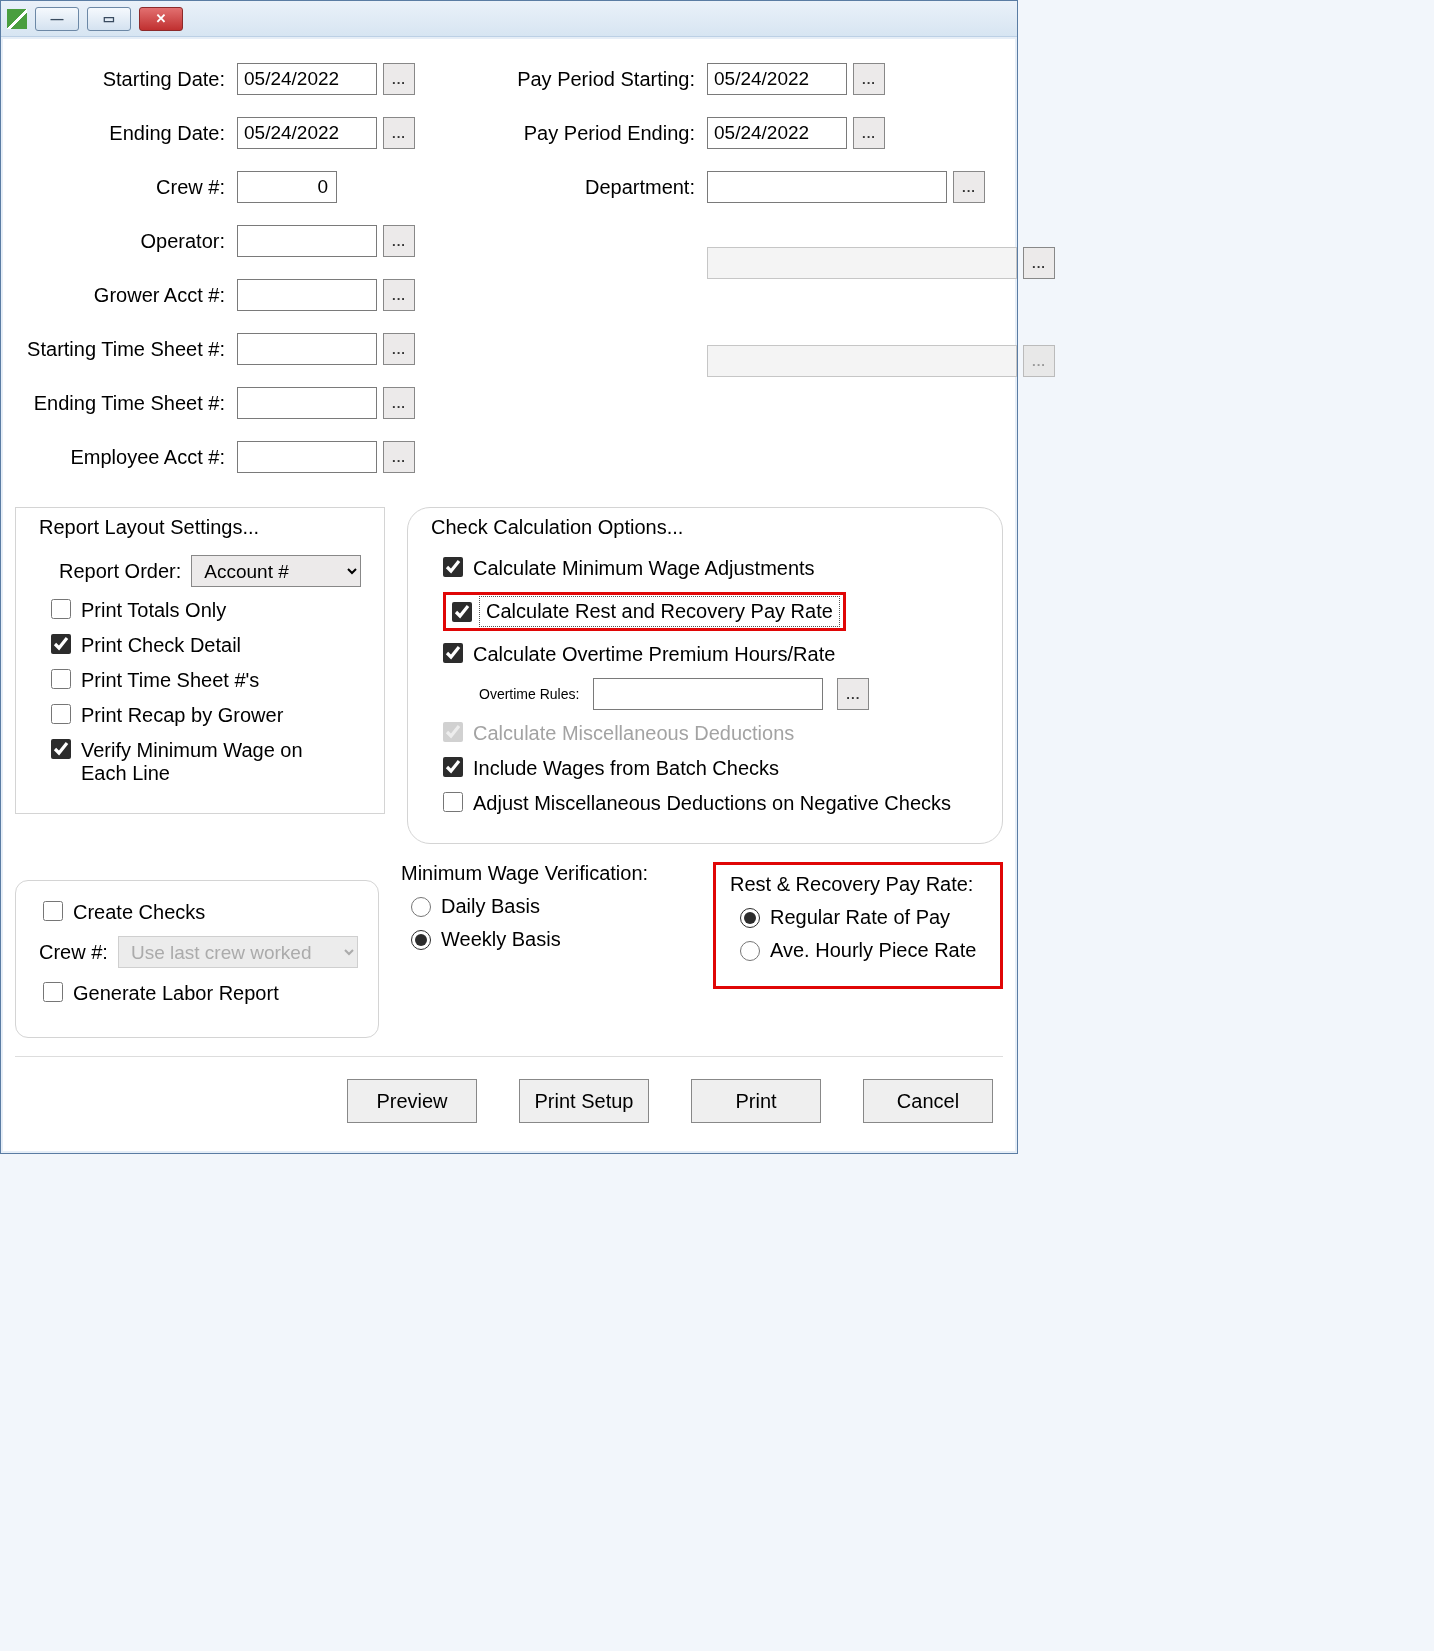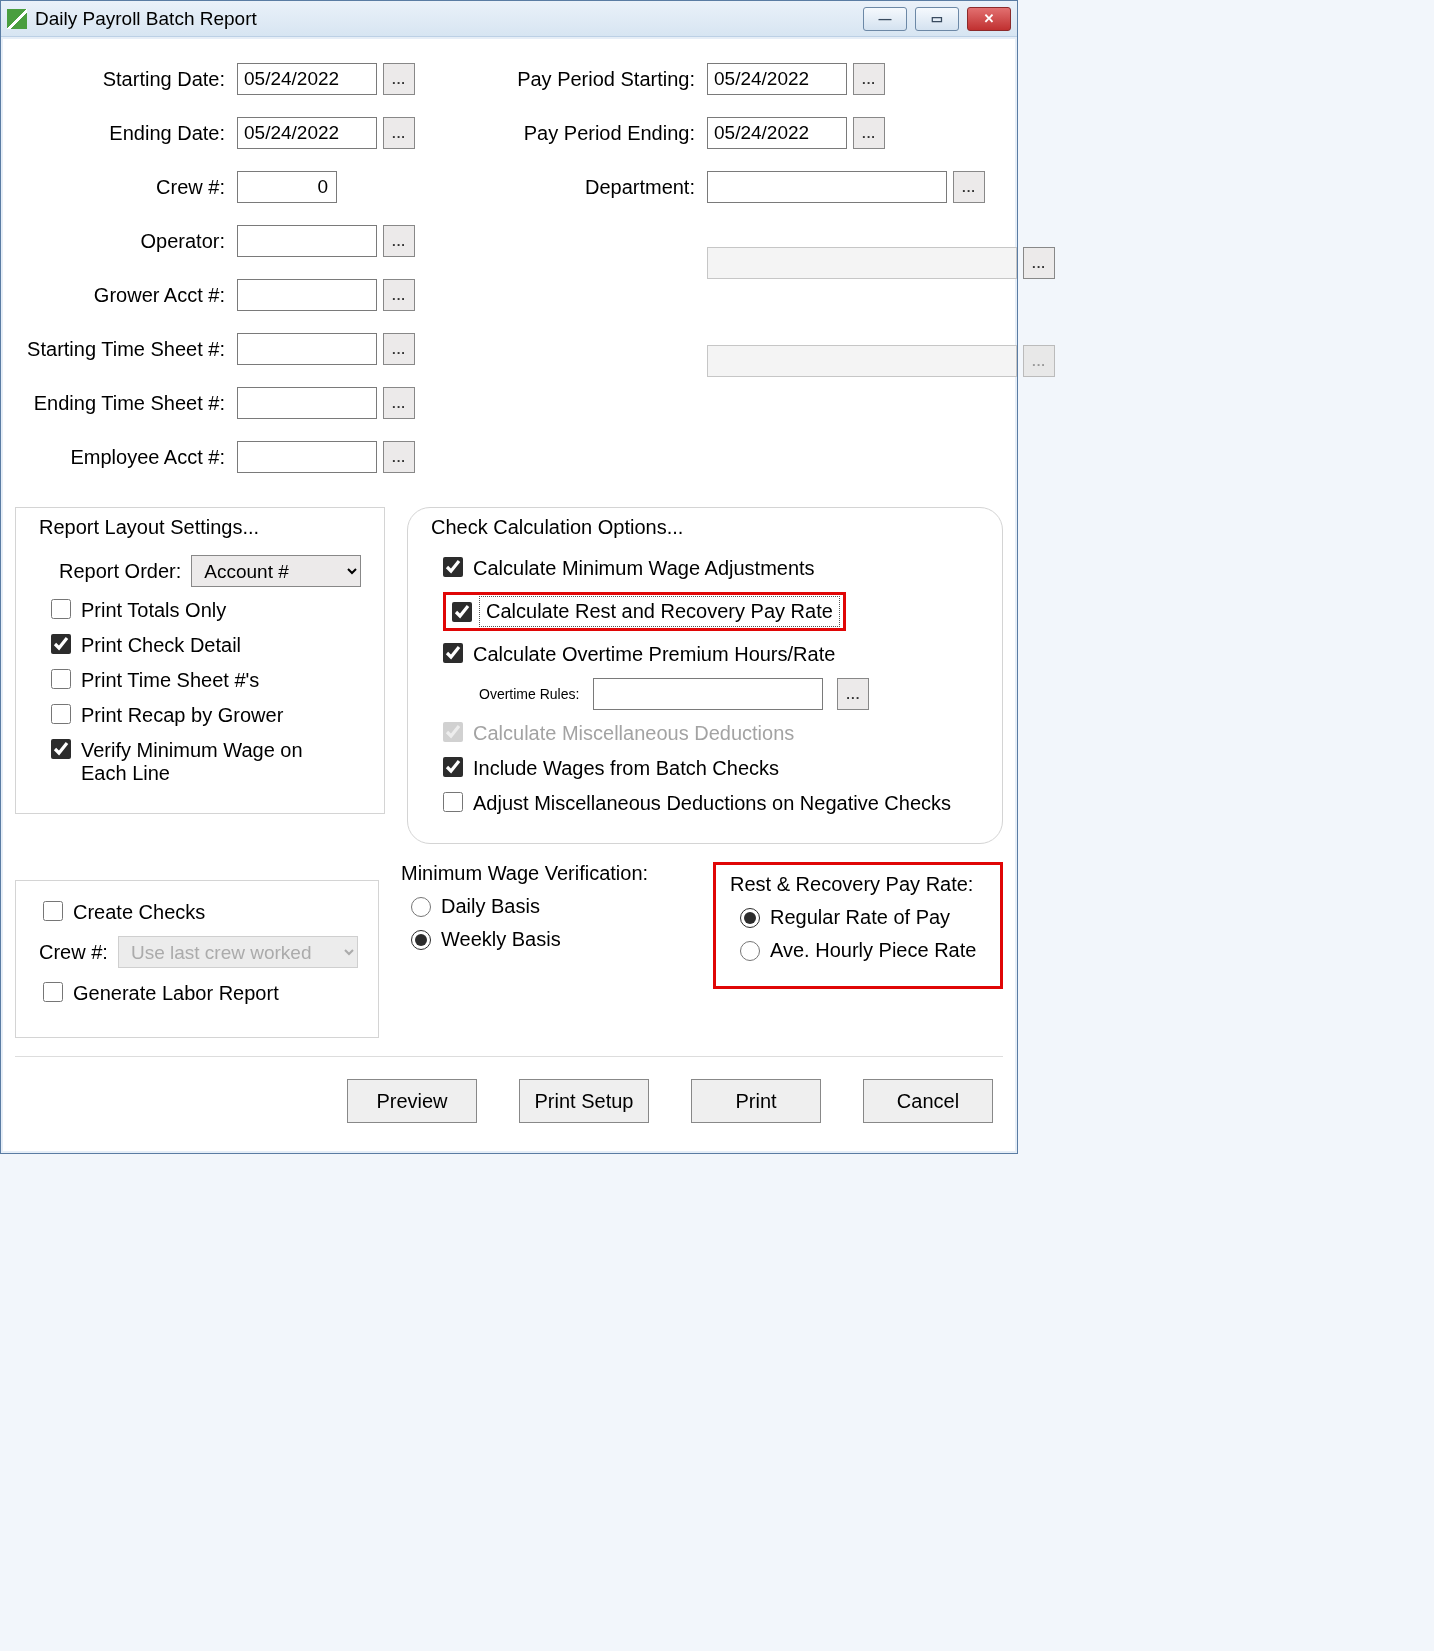--- a/index.html
+++ b/index.html
@@ -120,7 +120,6 @@
 
   <div class="titlebar">
     <div class="app-icon"></div>
-    <div class="title">Daily Payroll Batch Report</div>
     <div class="win-btns">
       <div class="win-btn">—</div>
       <div class="win-btn">▭</div>

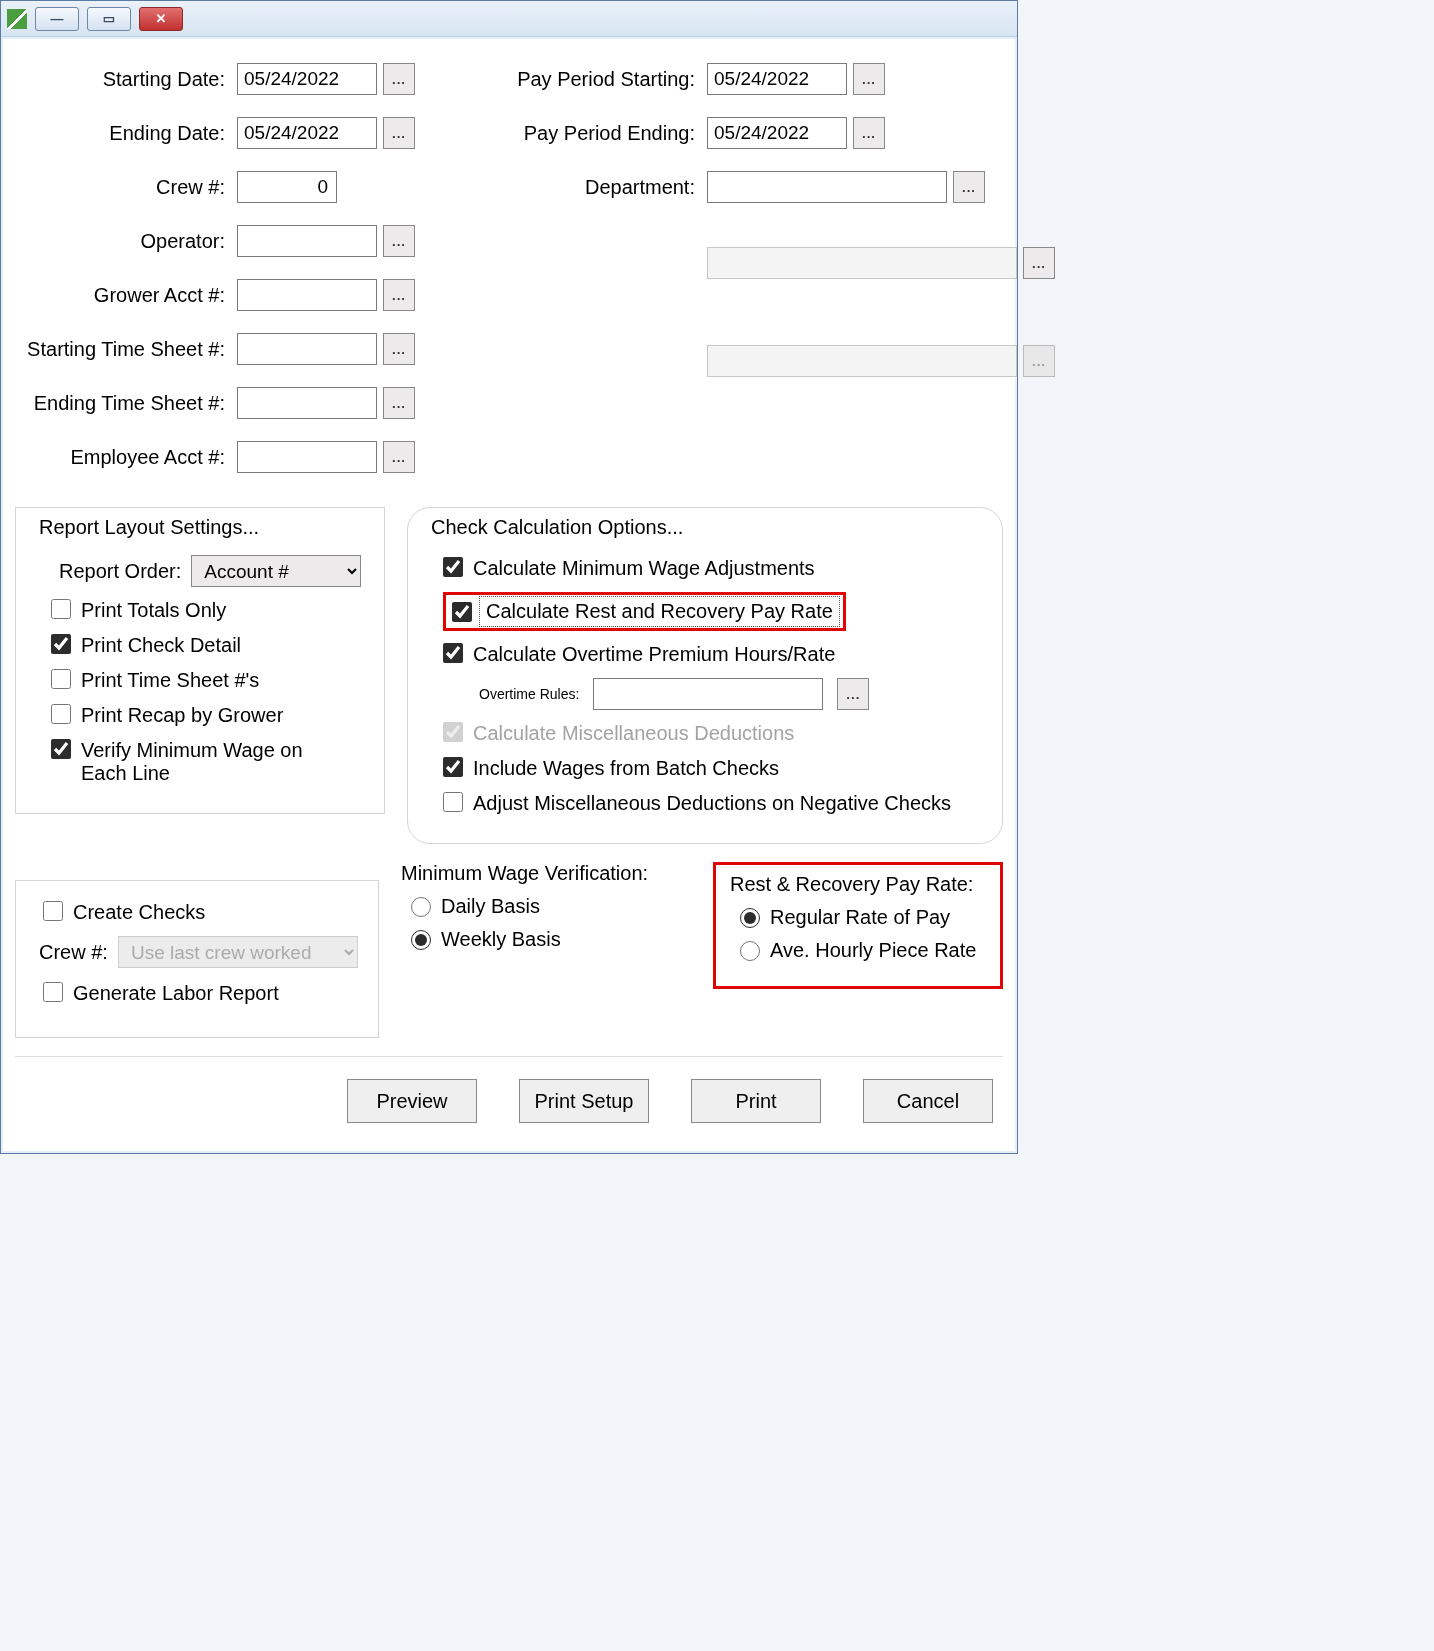--- a/index.html
+++ b/index.html
@@ -302,7 +302,7 @@
     </div>
 
     <div class="bottom-row">
-      <div class="left-col group" style="padding-bottom:20px;">
+      <div class="left-col group" style="padding-bottom:20px;border-radius:13px;">
         <label class="row-cb" style="margin-left:4px;">
             <input type="checkbox" style="">
             <span>Create Checks</span>

